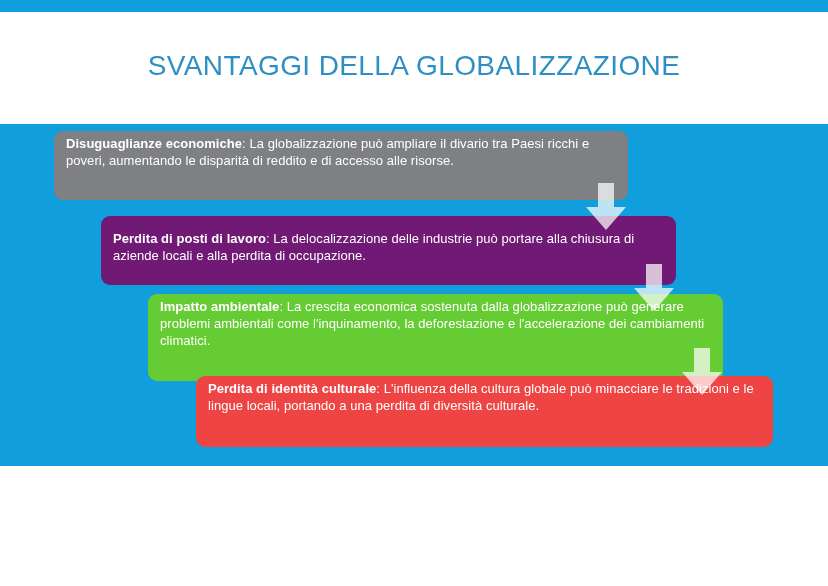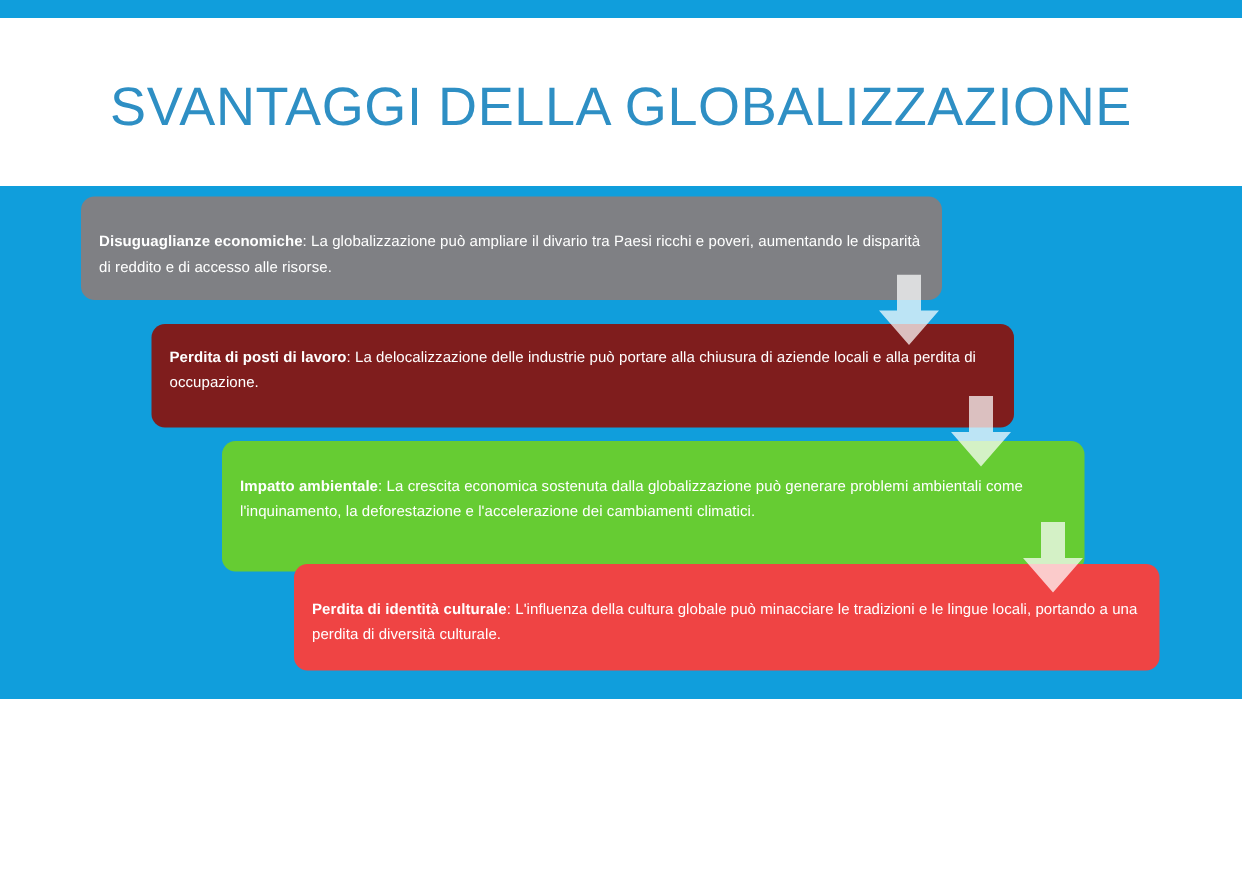--- a/index.html
+++ b/index.html
@@ -48,7 +48,7 @@
     text-align: center;
     color: #2e8fc4;
     font-family: "Liberation Sans", sans-serif;
-    font-size: 36px;
+    font-size: 28px;
     font-weight: 400;
     letter-spacing: 0.4px;
     white-space: nowrap;

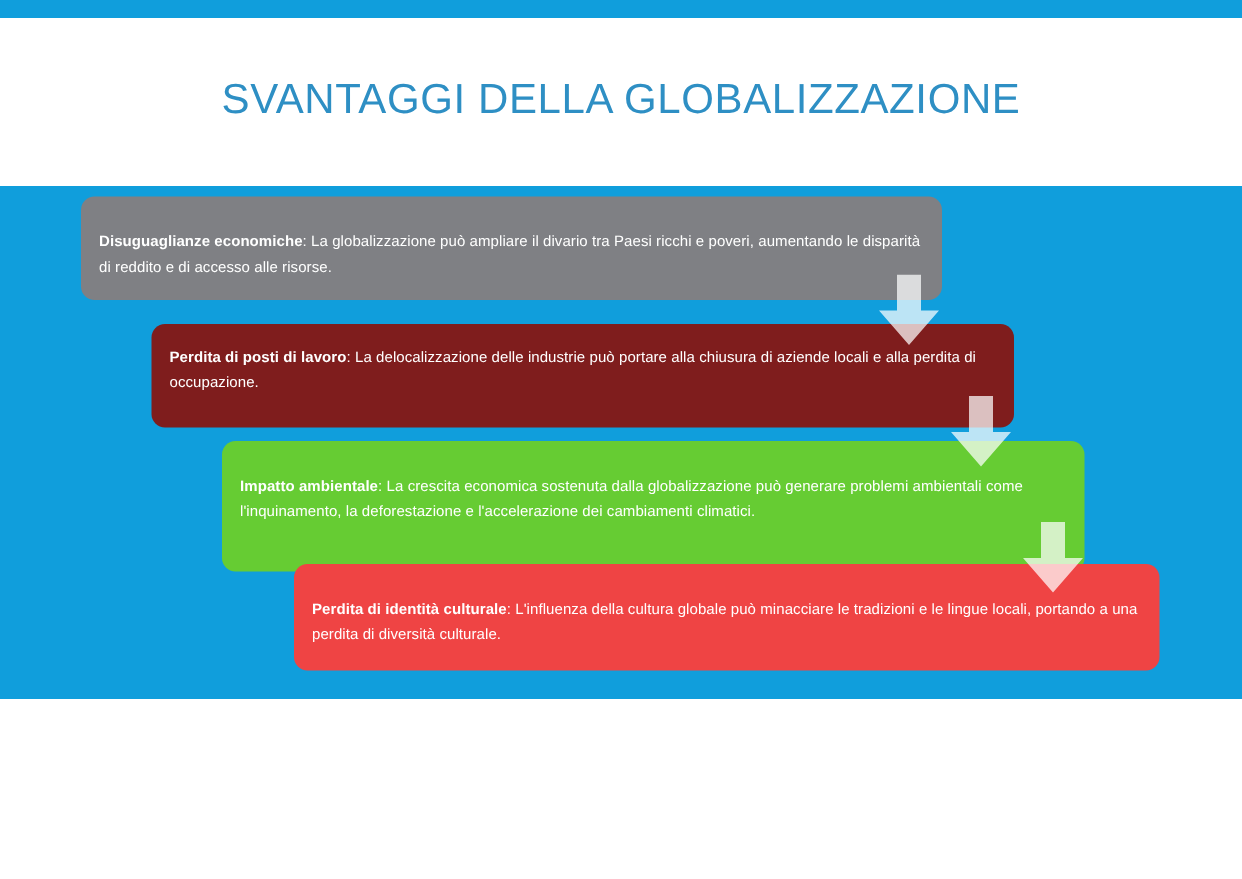--- a/index.html
+++ b/index.html
@@ -70,9 +70,9 @@
     border-radius: 9px;
     box-sizing: border-box;
     color: #ffffff;
-    font-size: 10px;
+    font-size: 13px;
     line-height: 17px;
-    padding: 22px 14px 10px 12px;
+    padding: 4px 14px 10px 12px;
     letter-spacing: 0.05px;
   }
   .card p {

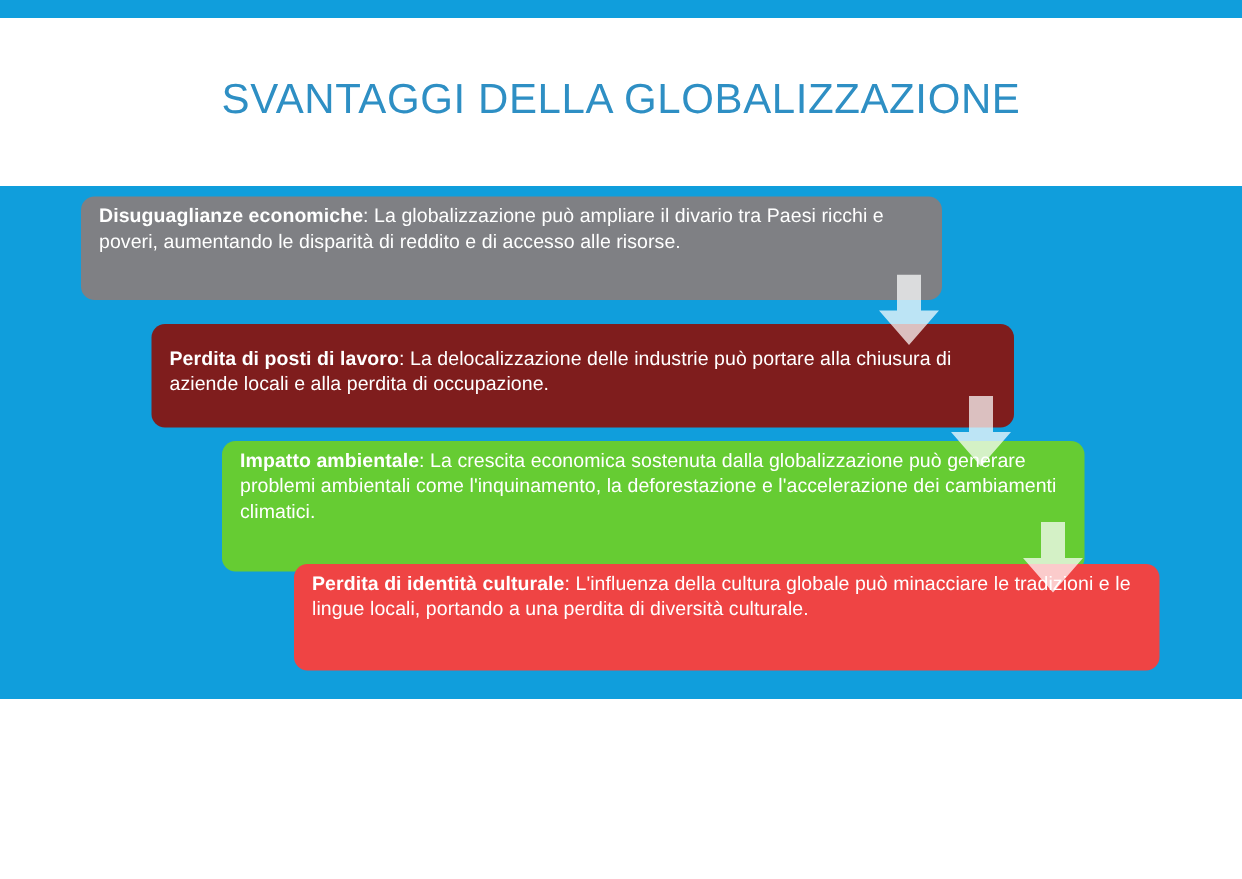--- a/index.html
+++ b/index.html
@@ -152,7 +152,7 @@
     <p><b>Disuguaglianze economiche</b><span>: </span><span>La globalizzazione può ampliare il divario tra Paesi ricchi e poveri, aumentando le disparità di reddito e di accesso alle risorse.</span></p>
   </div>
 
-  <div class="card card-2" style="background: #7f1d1d;">
+  <div class="card card-2" style="background: #701a75;">
     <p><b>Perdita di posti di lavoro</b><span>: </span><span>La delocalizzazione delle industrie può portare alla chiusura di aziende locali e alla perdita di occupazione.</span></p>
   </div>
 

